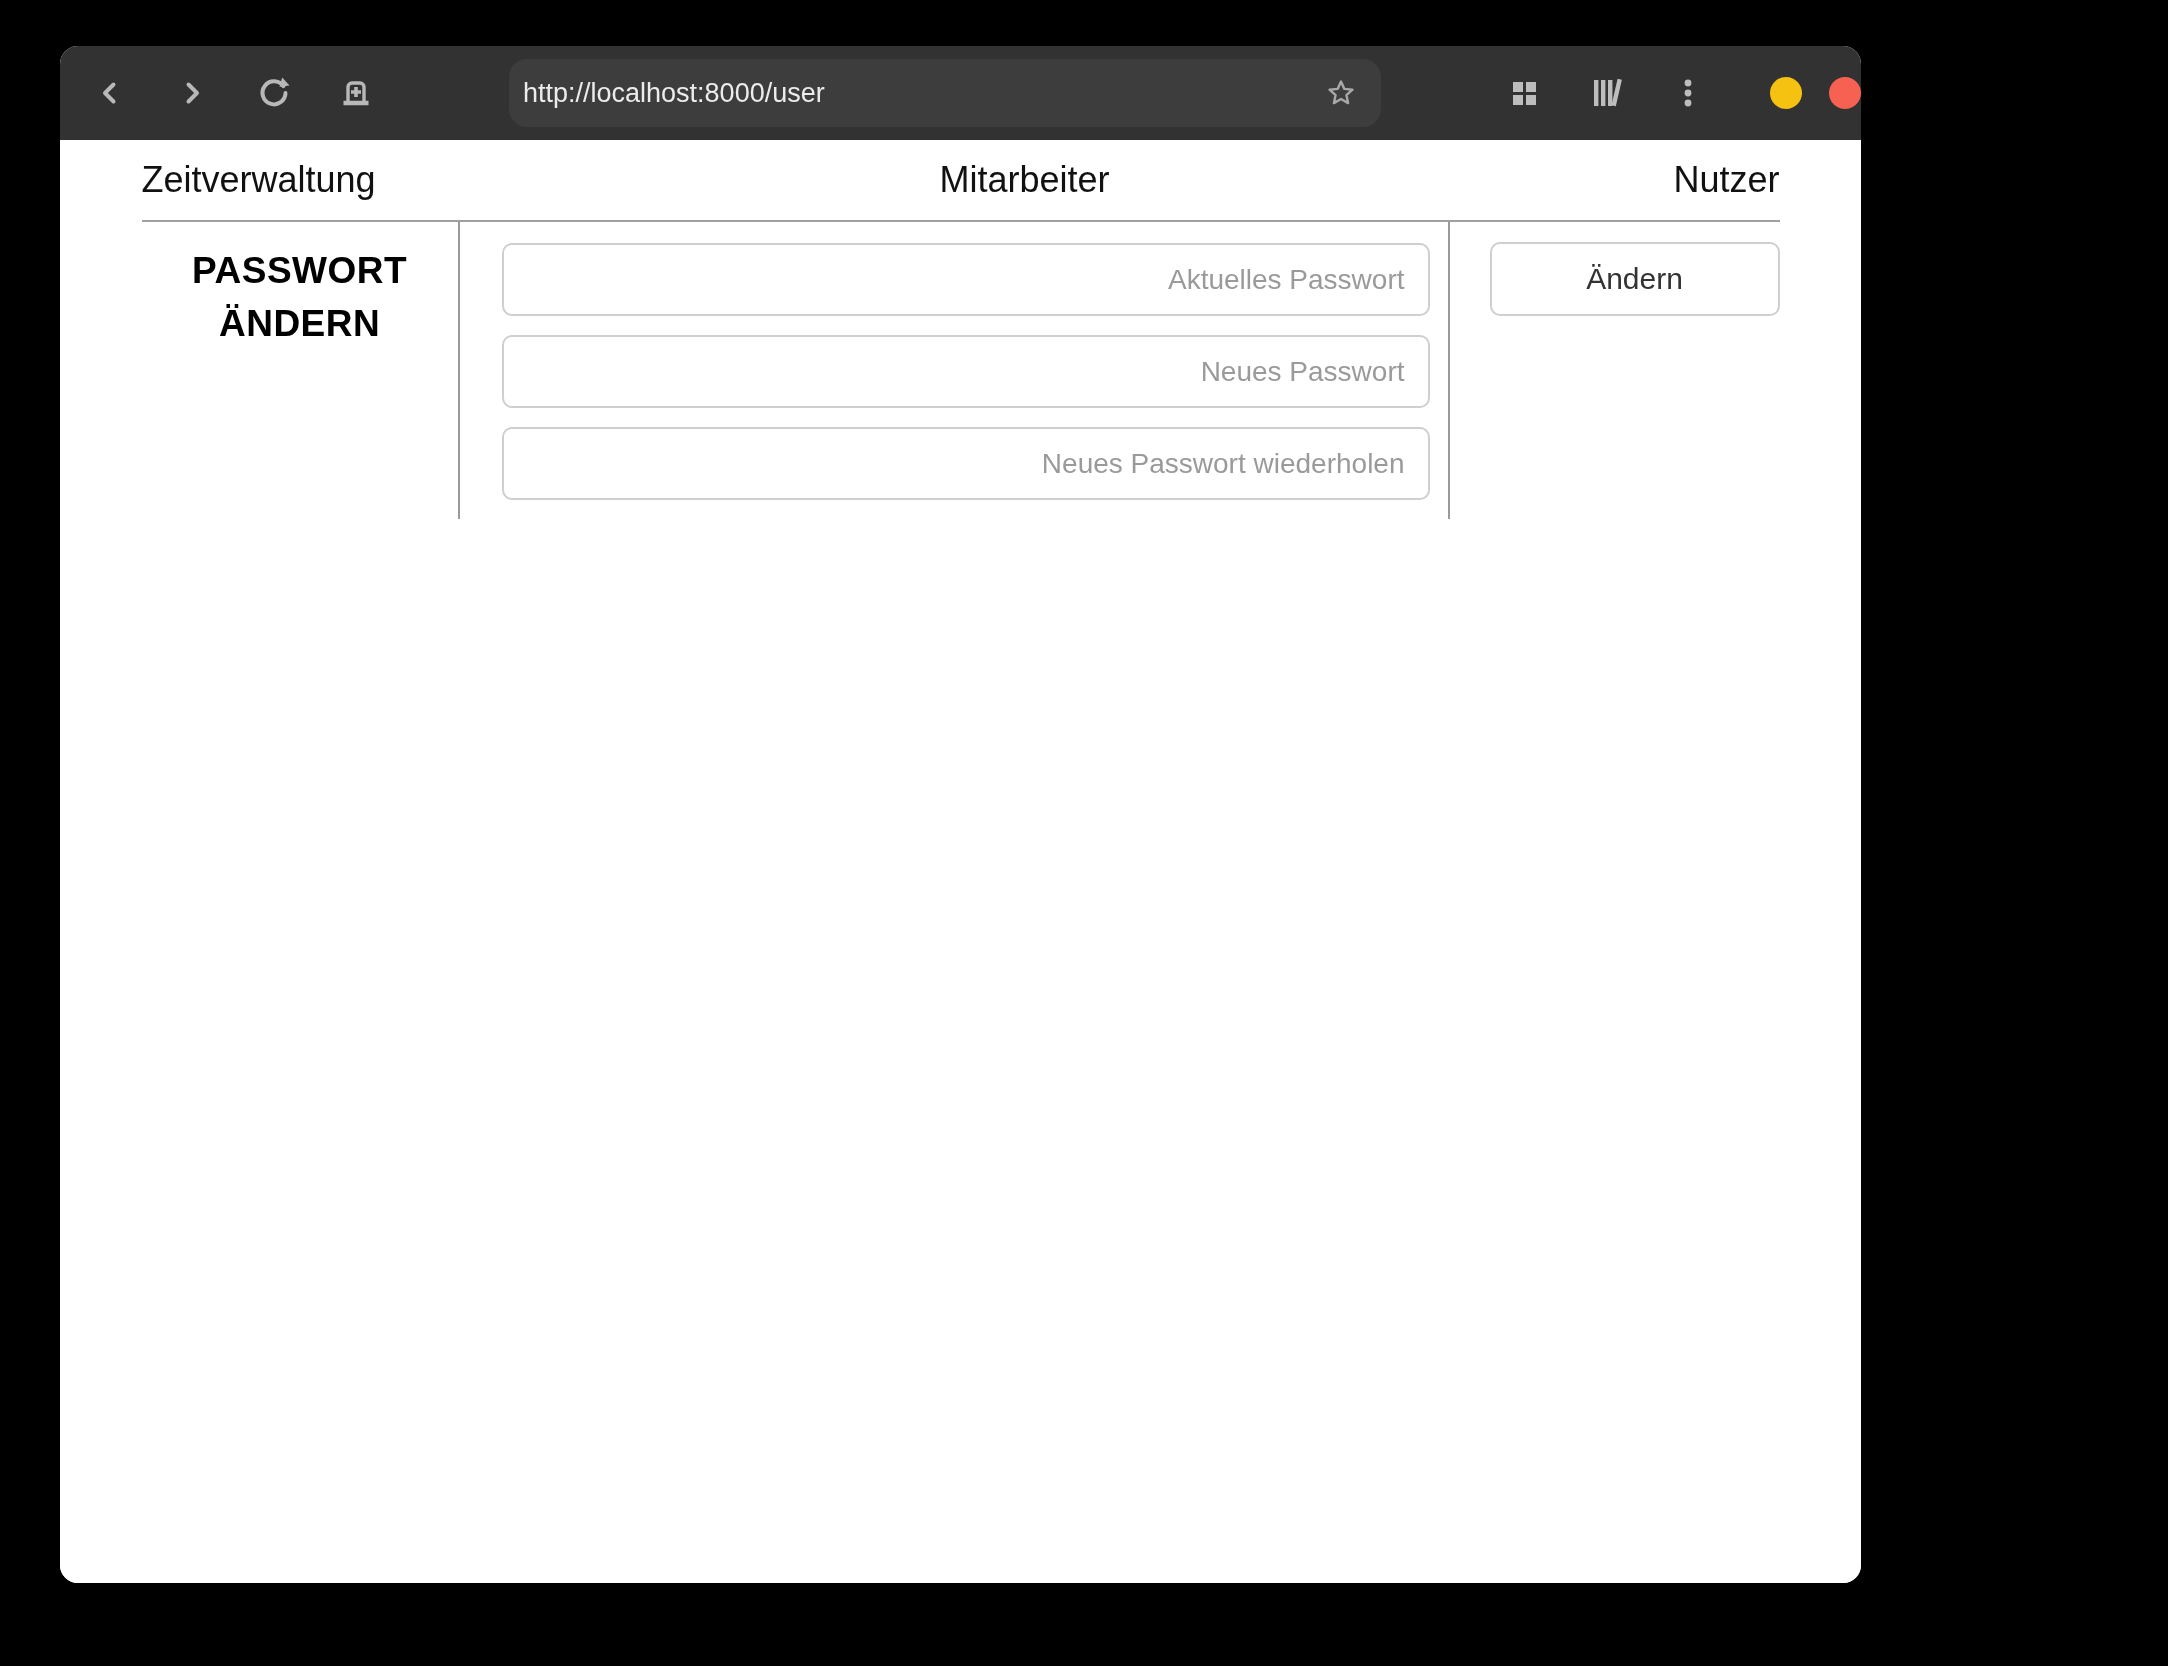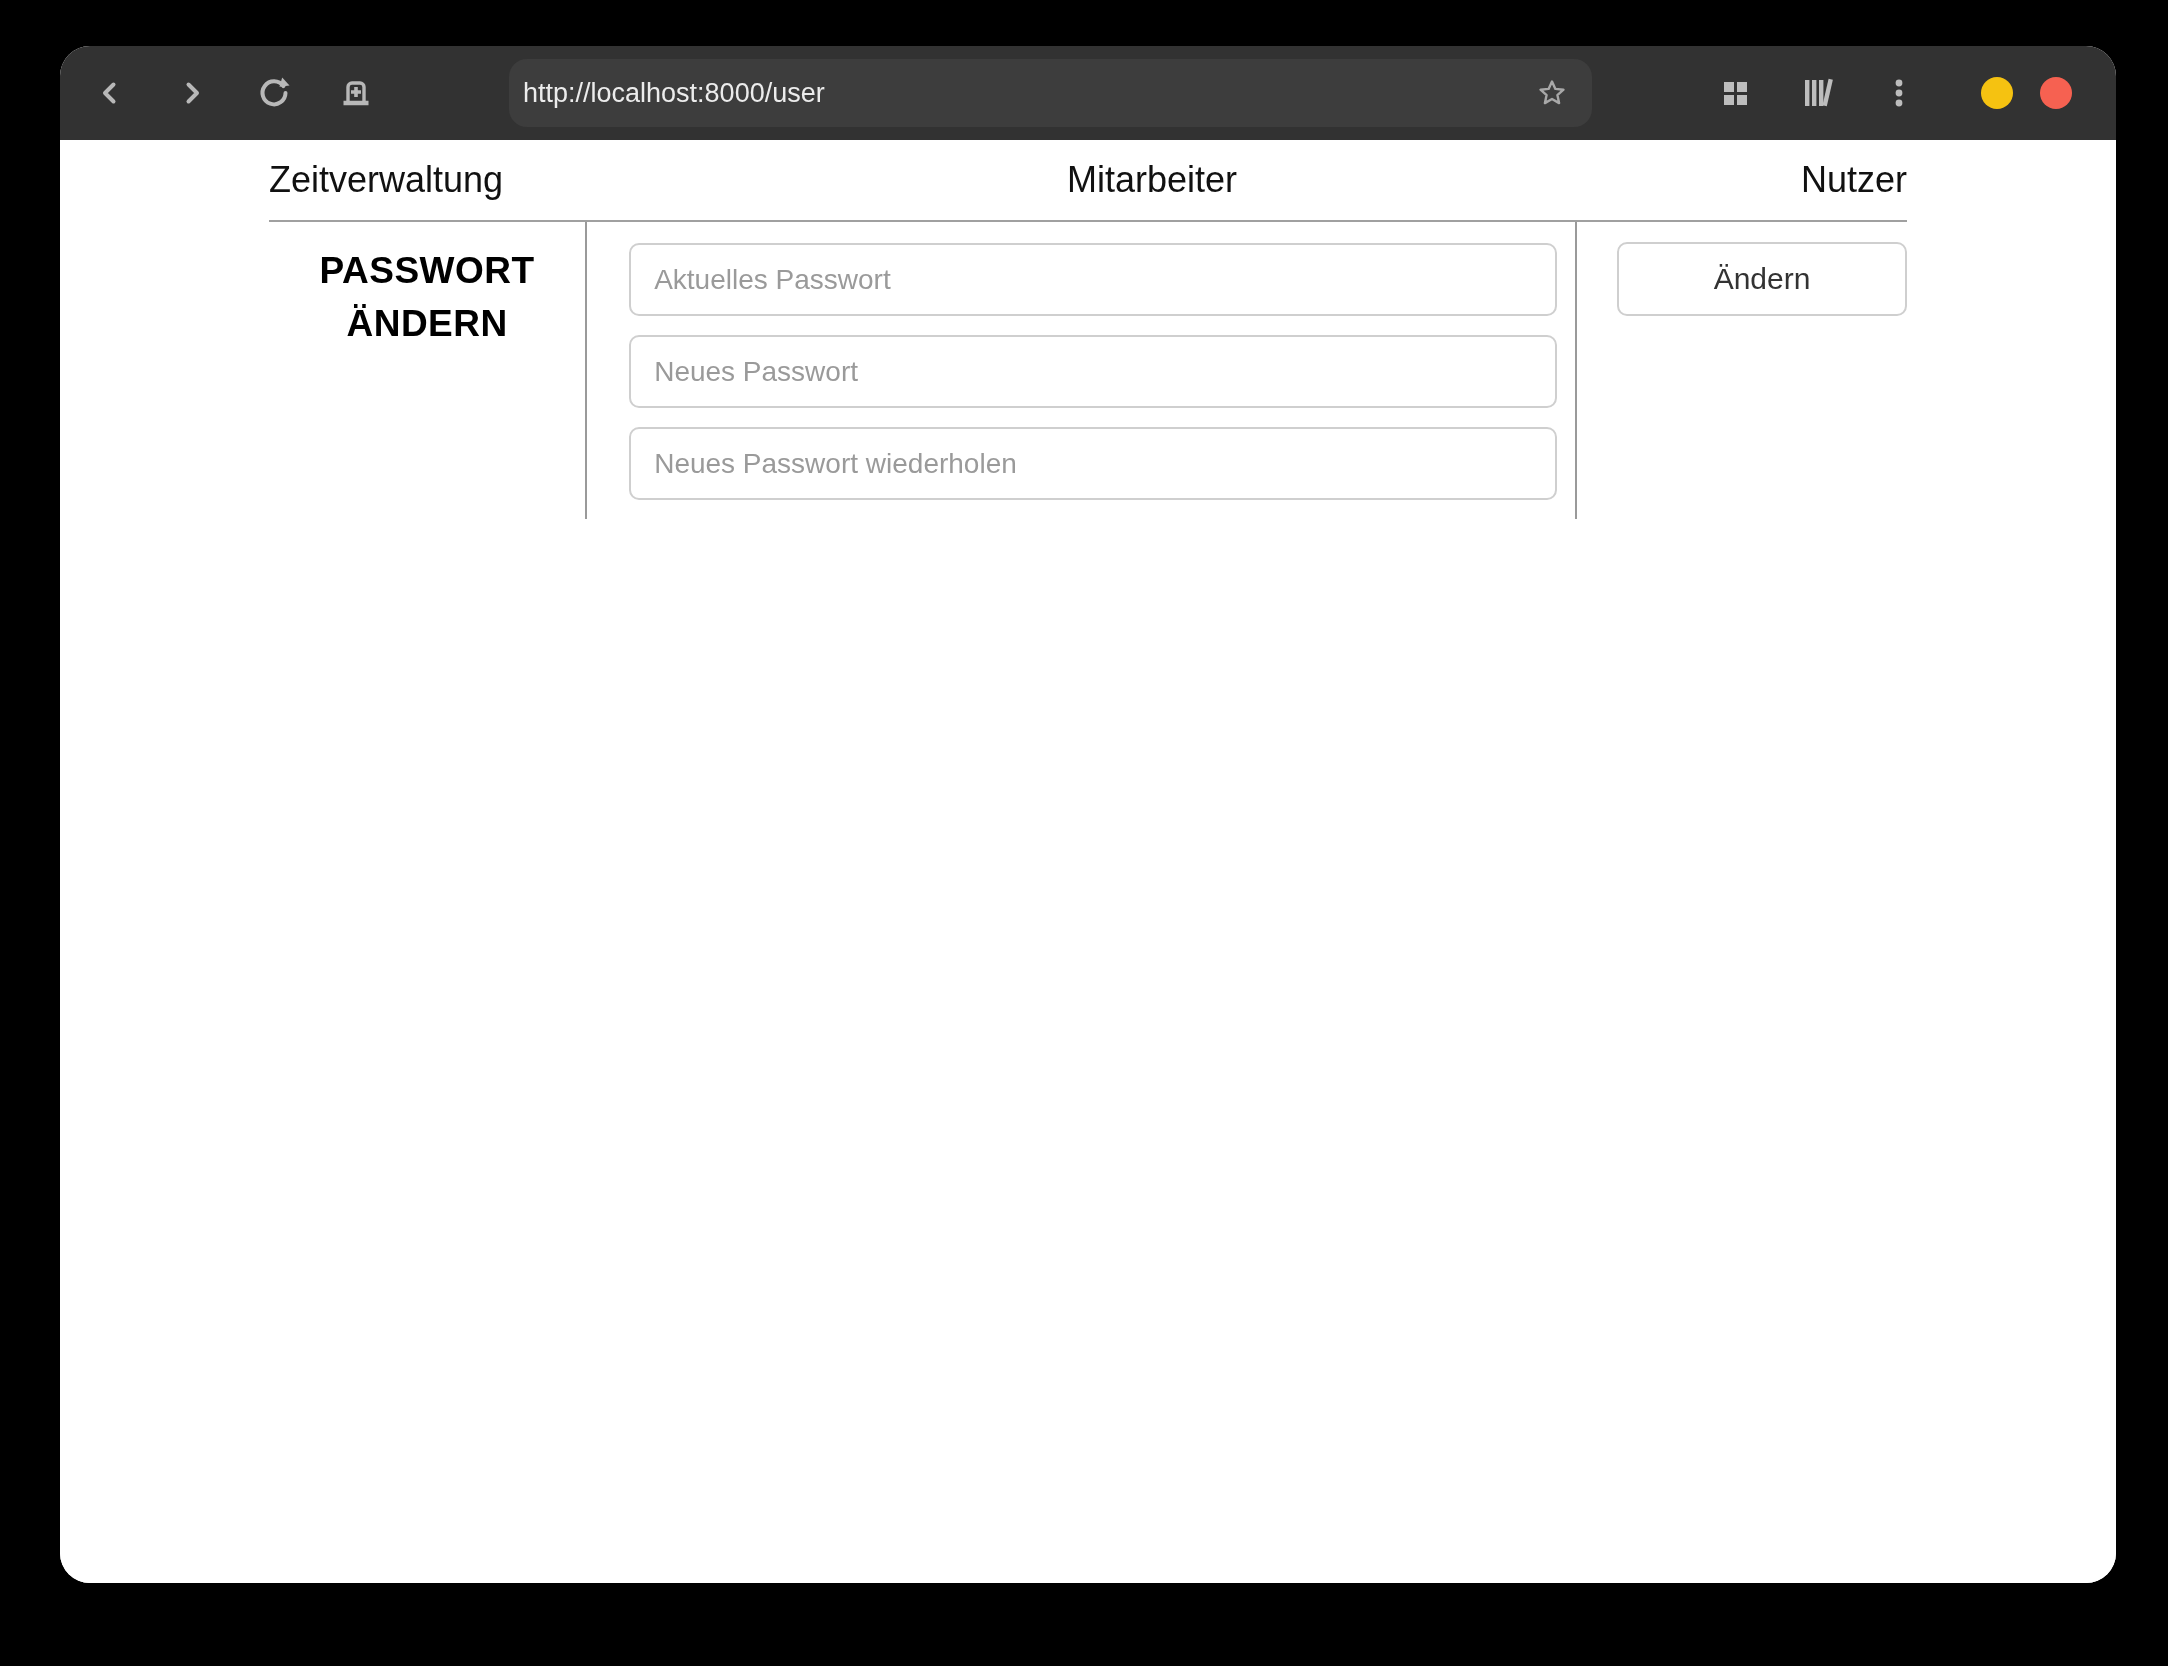--- a/index.html
+++ b/index.html
@@ -12,8 +12,8 @@
   }
   .window {
     position:absolute; left:60px; top:46px;
-    width:2056px; height:1537px;
-    border-radius:30px; overflow:hidden;
+    width:1801px; height:1537px;
+    border-radius:18px; overflow:hidden;
     background:#ffffff;
   }
   

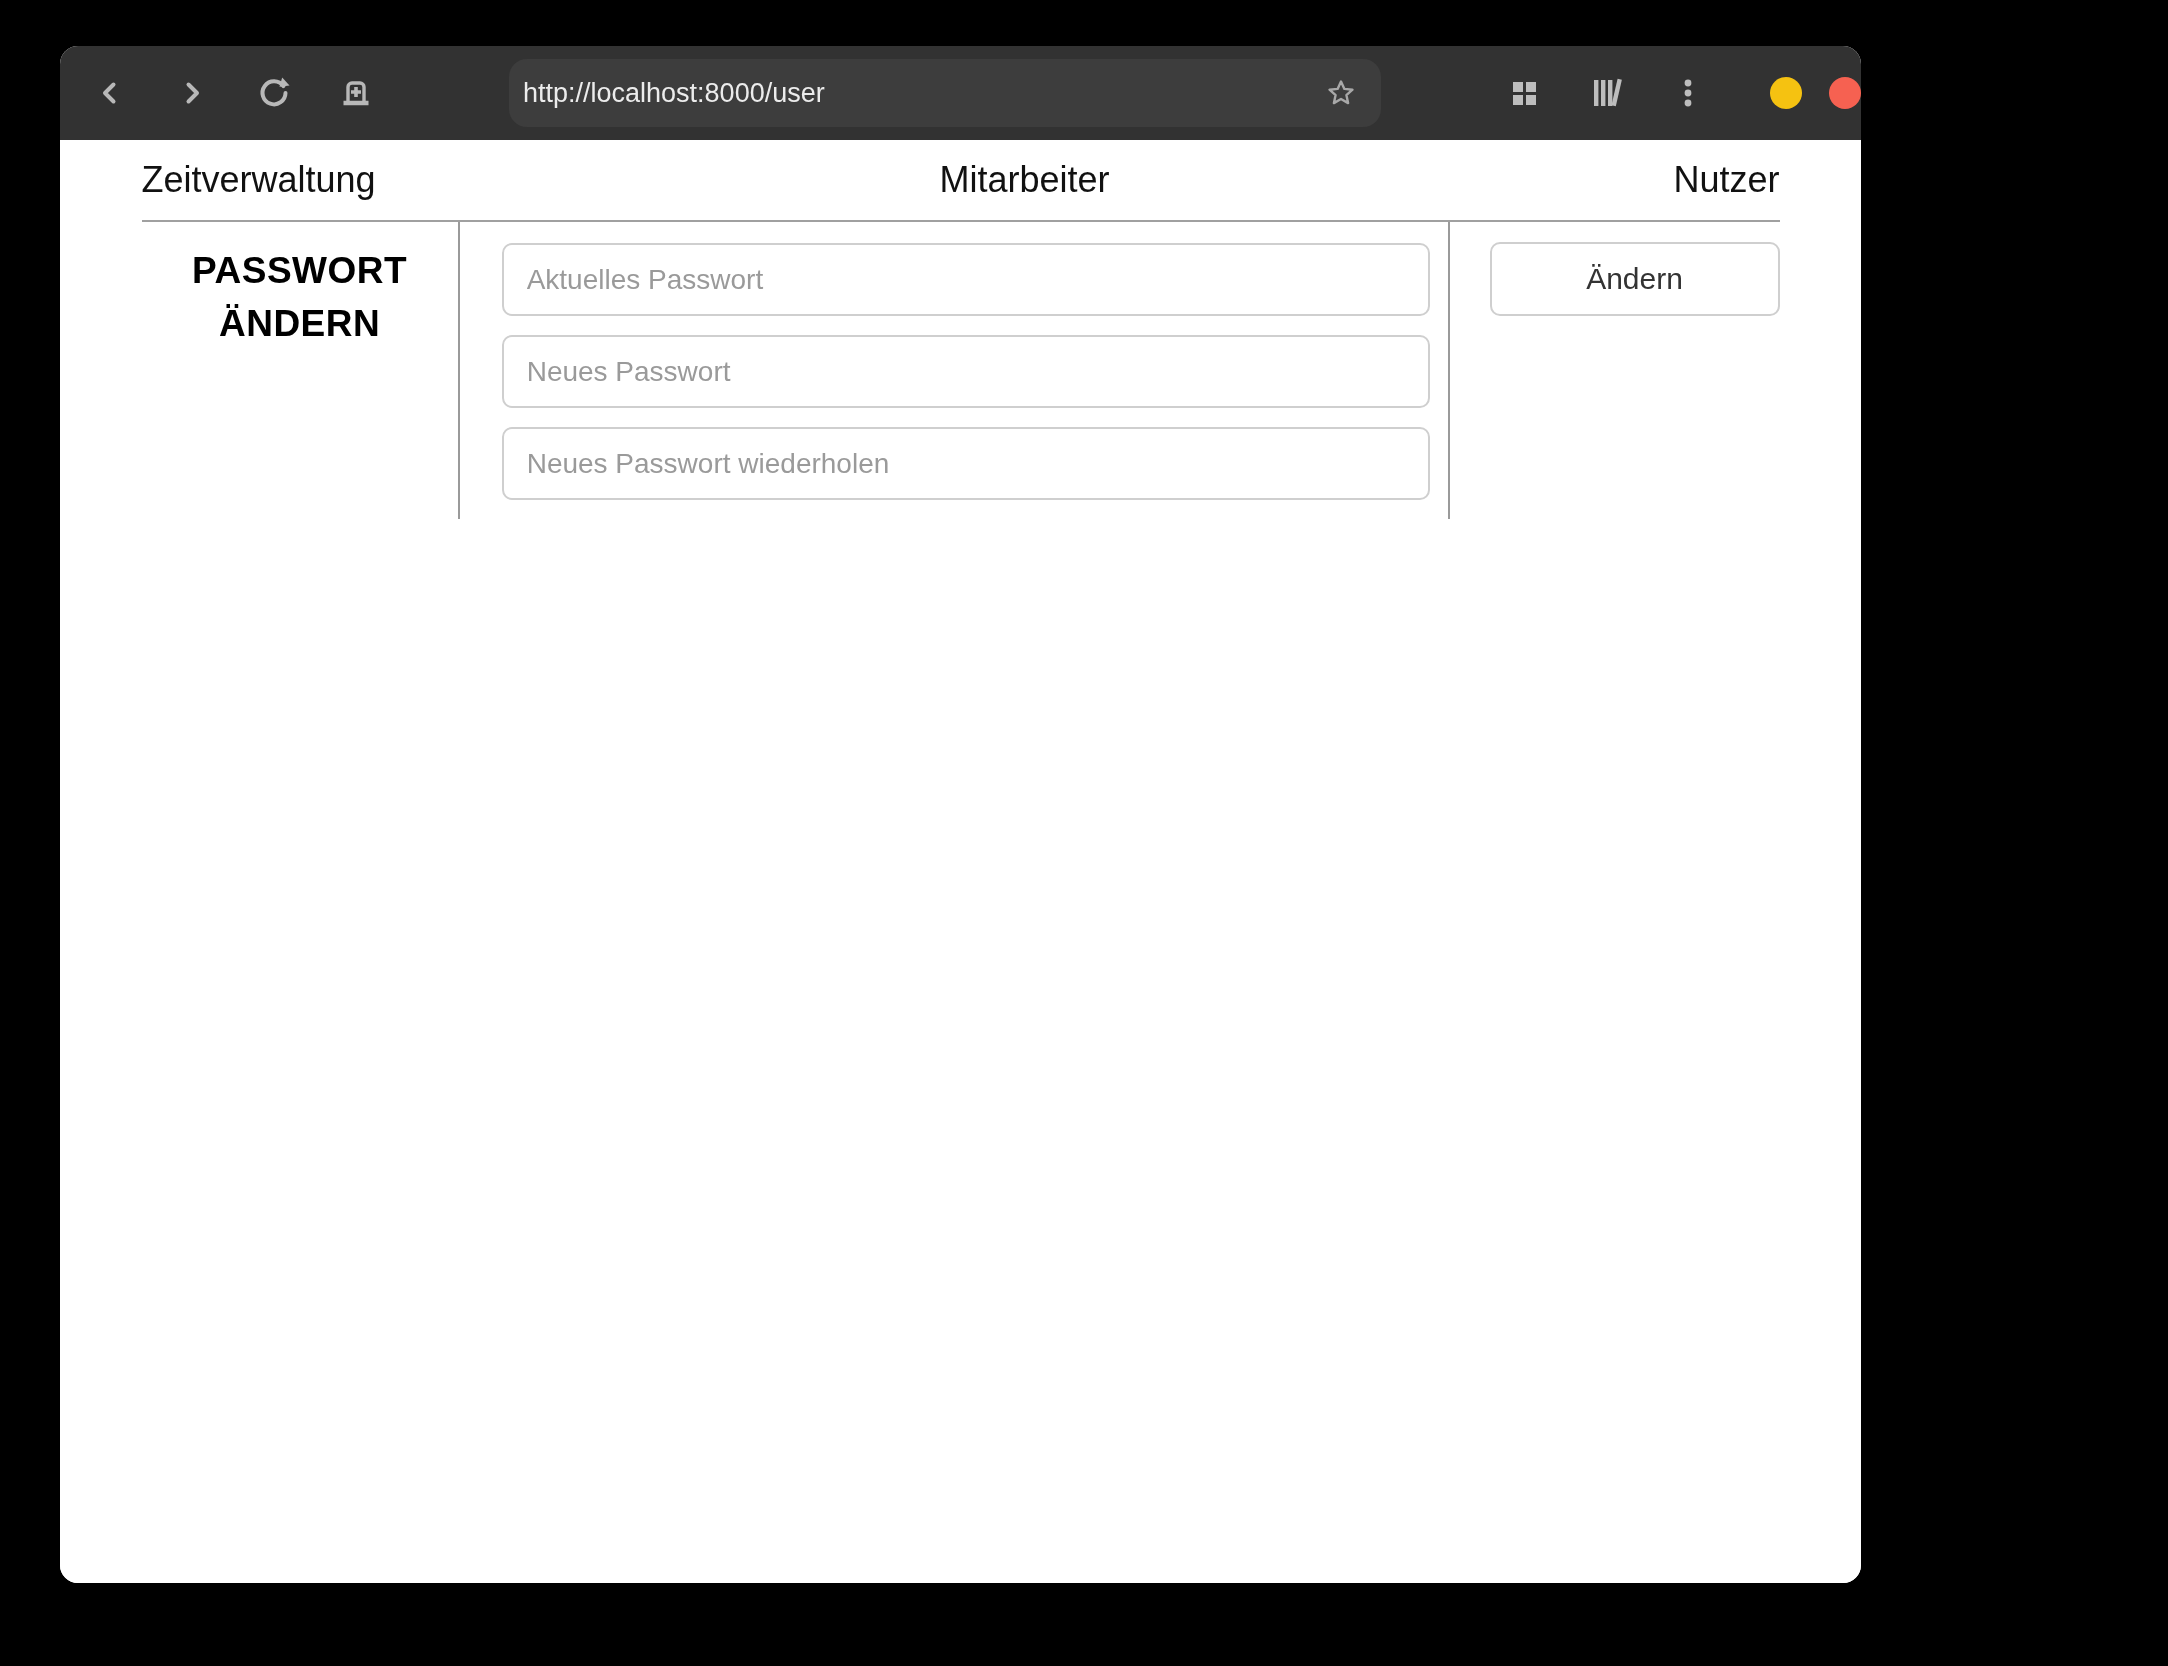--- a/index.html
+++ b/index.html
@@ -78,7 +78,7 @@
     padding:0 23px; margin-bottom:19px;
     font-size:28px; color:#333333;
     font-family:"Liberation Sans", sans-serif;
-    outline:none; background:#ffffff;
+    outline:none; background:#ffffff;text-align:right;
   }
   .pw-input::placeholder { color:#9a9a9a; opacity:1; }
   .col-right { flex:1 1 auto; box-sizing:border-box; padding:20px 0 0 18px; }

